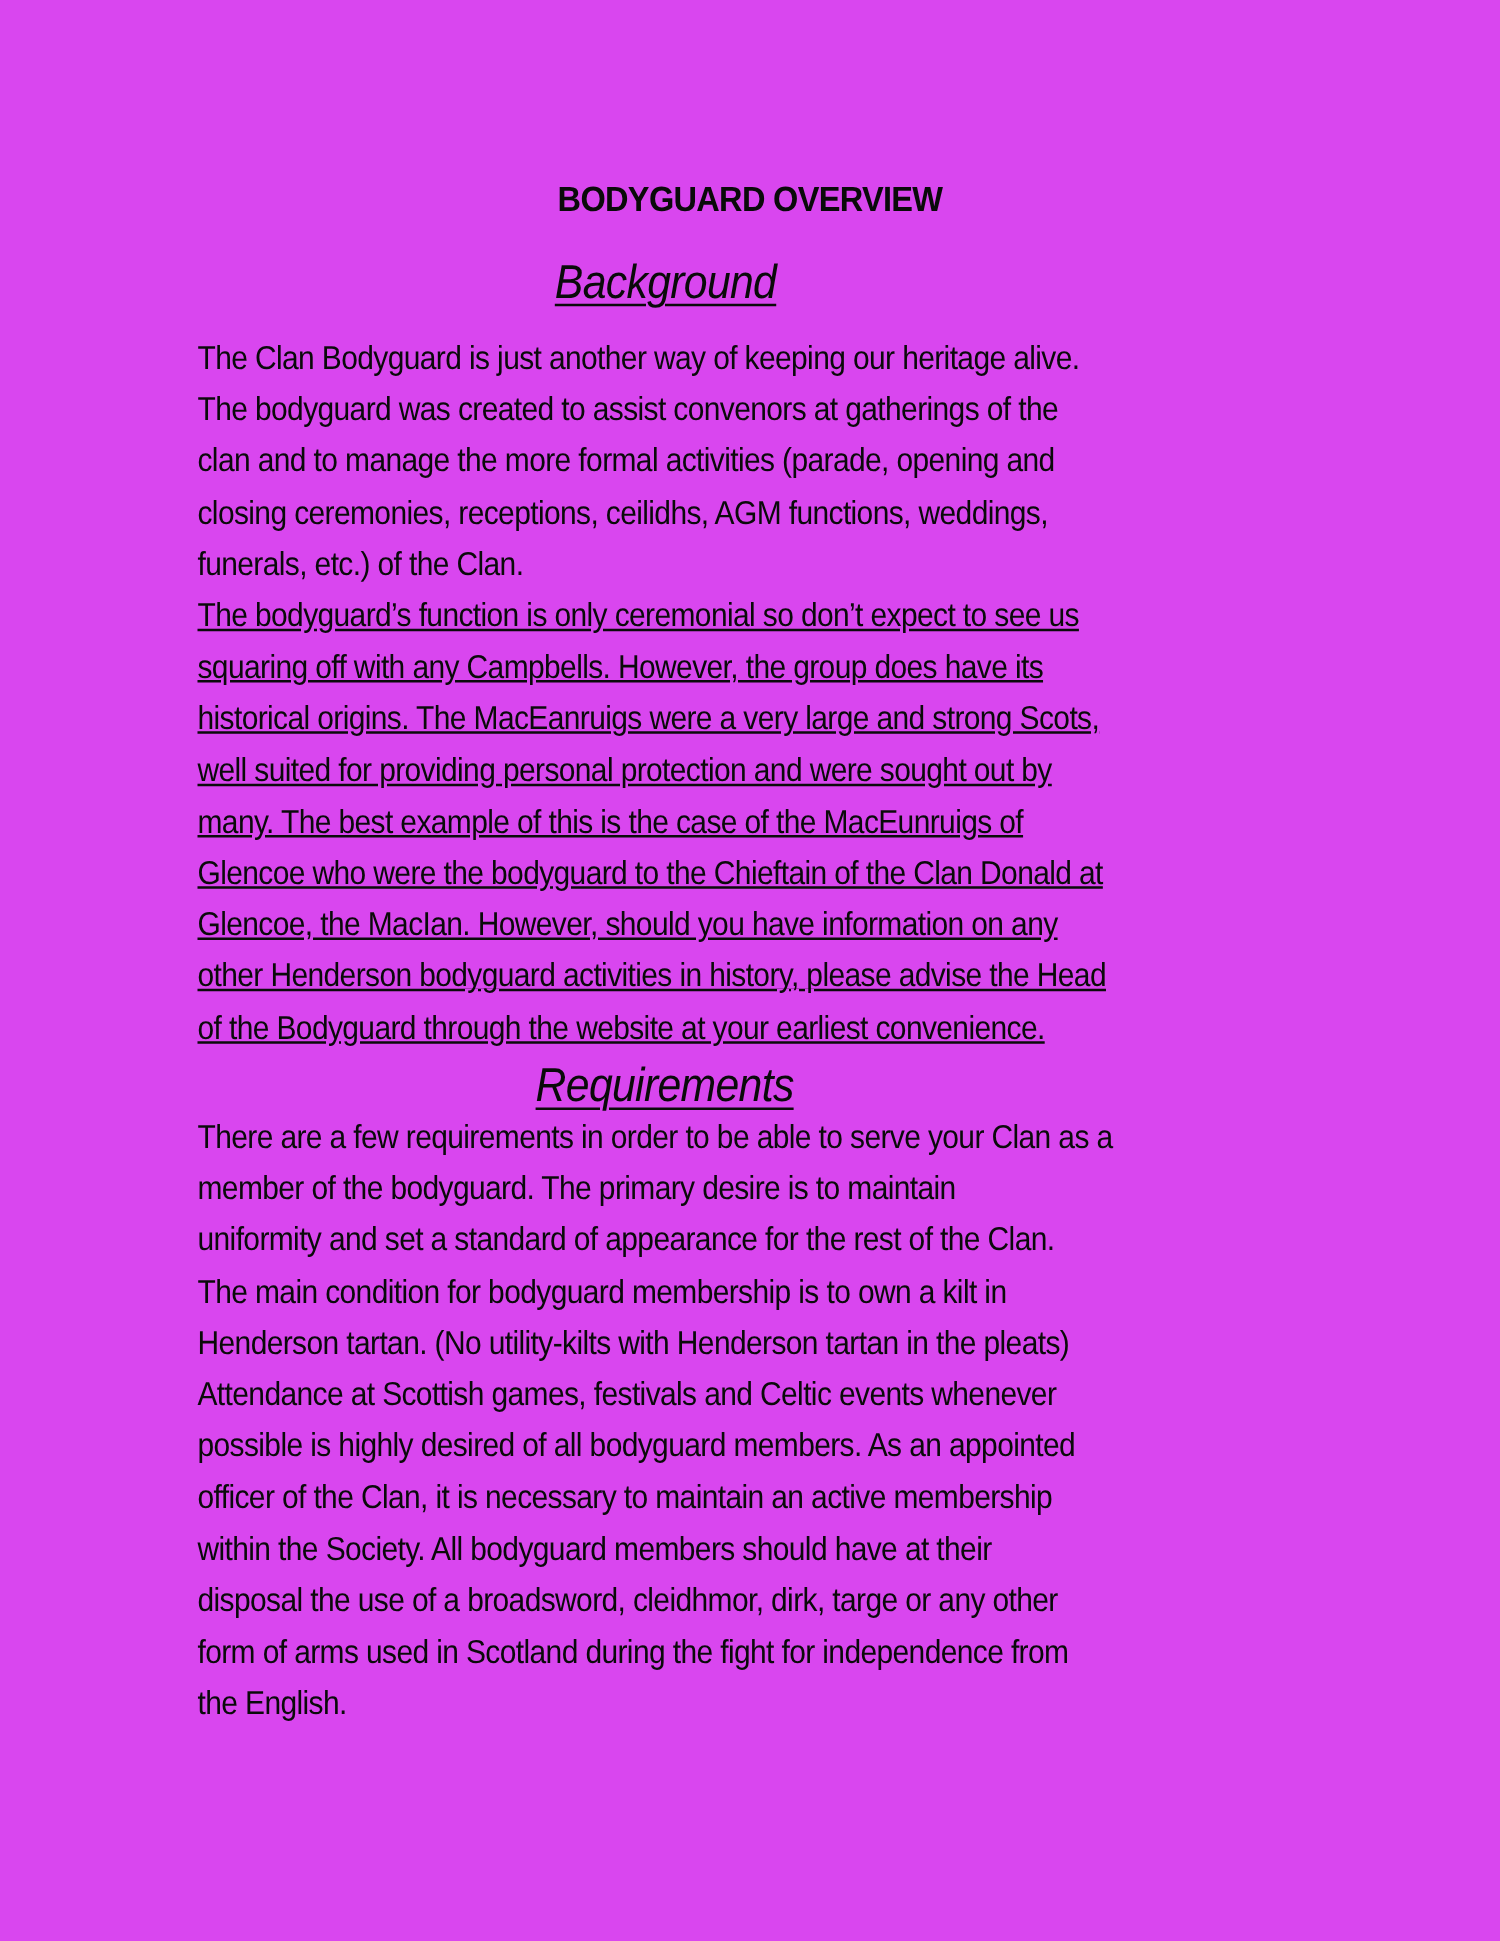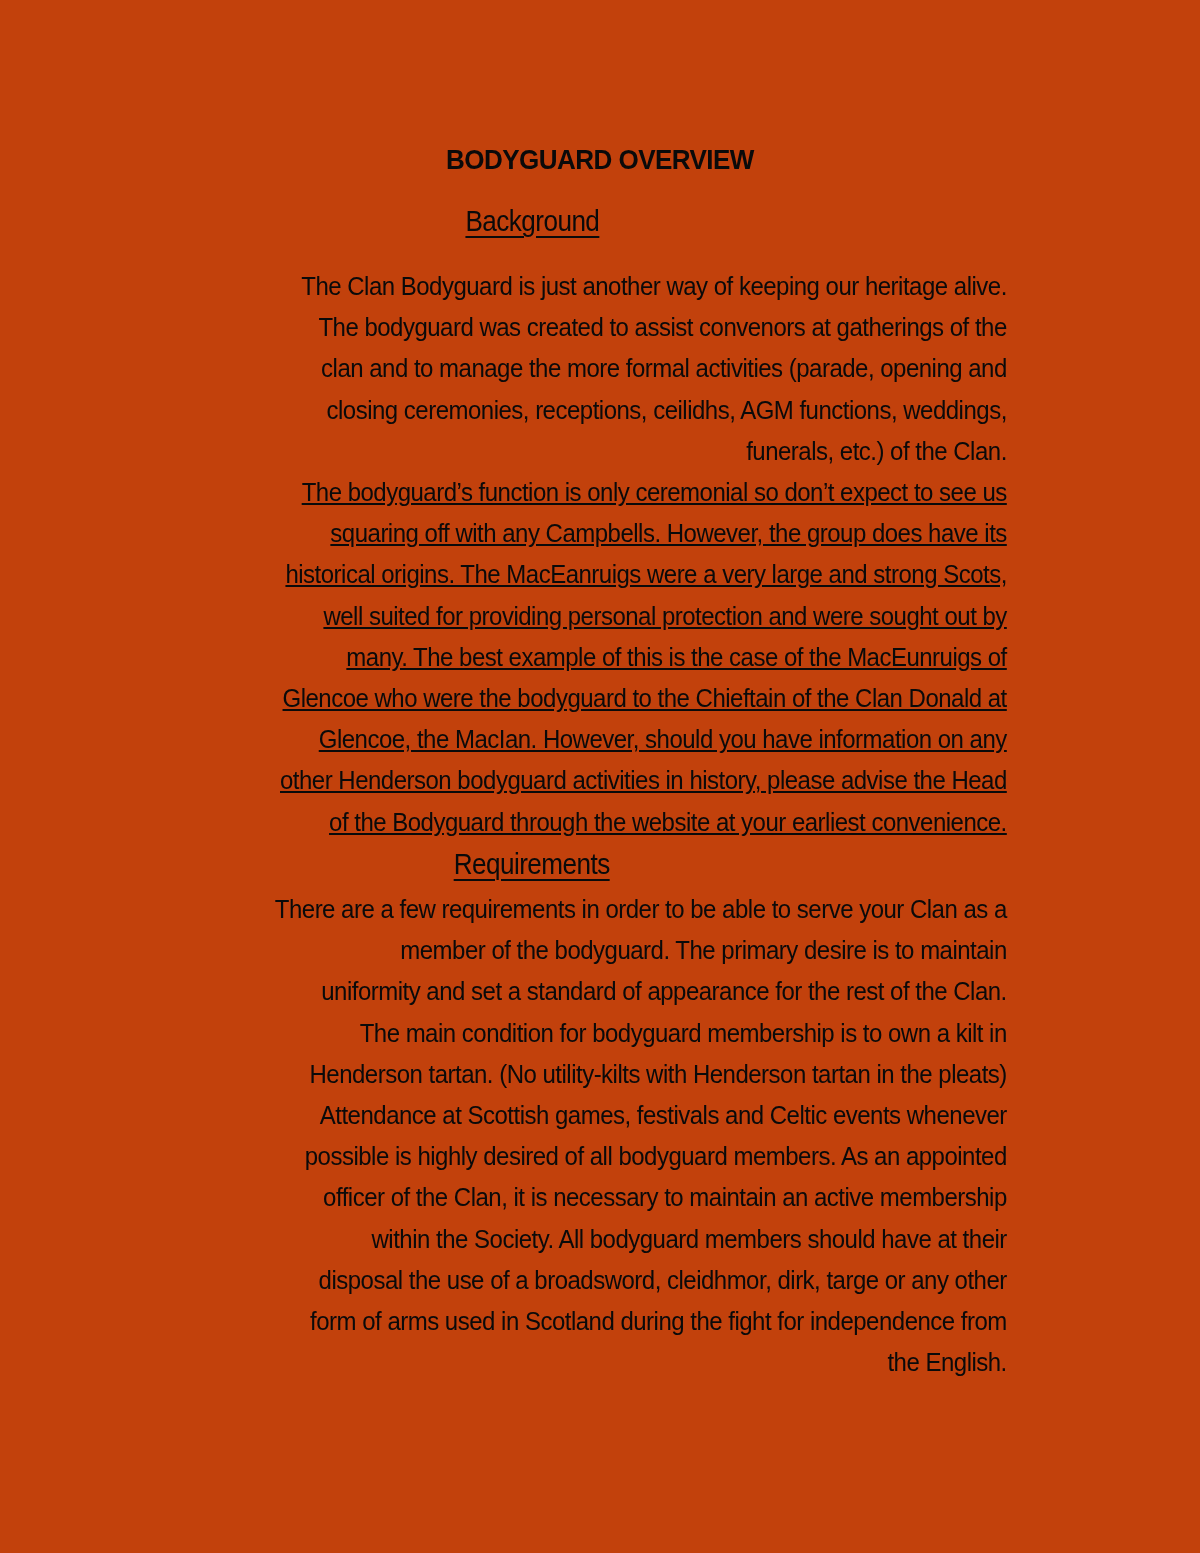--- a/index.html
+++ b/index.html
@@ -21,7 +21,7 @@
       top: 0;
       width: 1200px;
       height: 1553px;
-      background: #c2410c;
+      background: #d946ef;
     }
     .title {
       position: absolute;

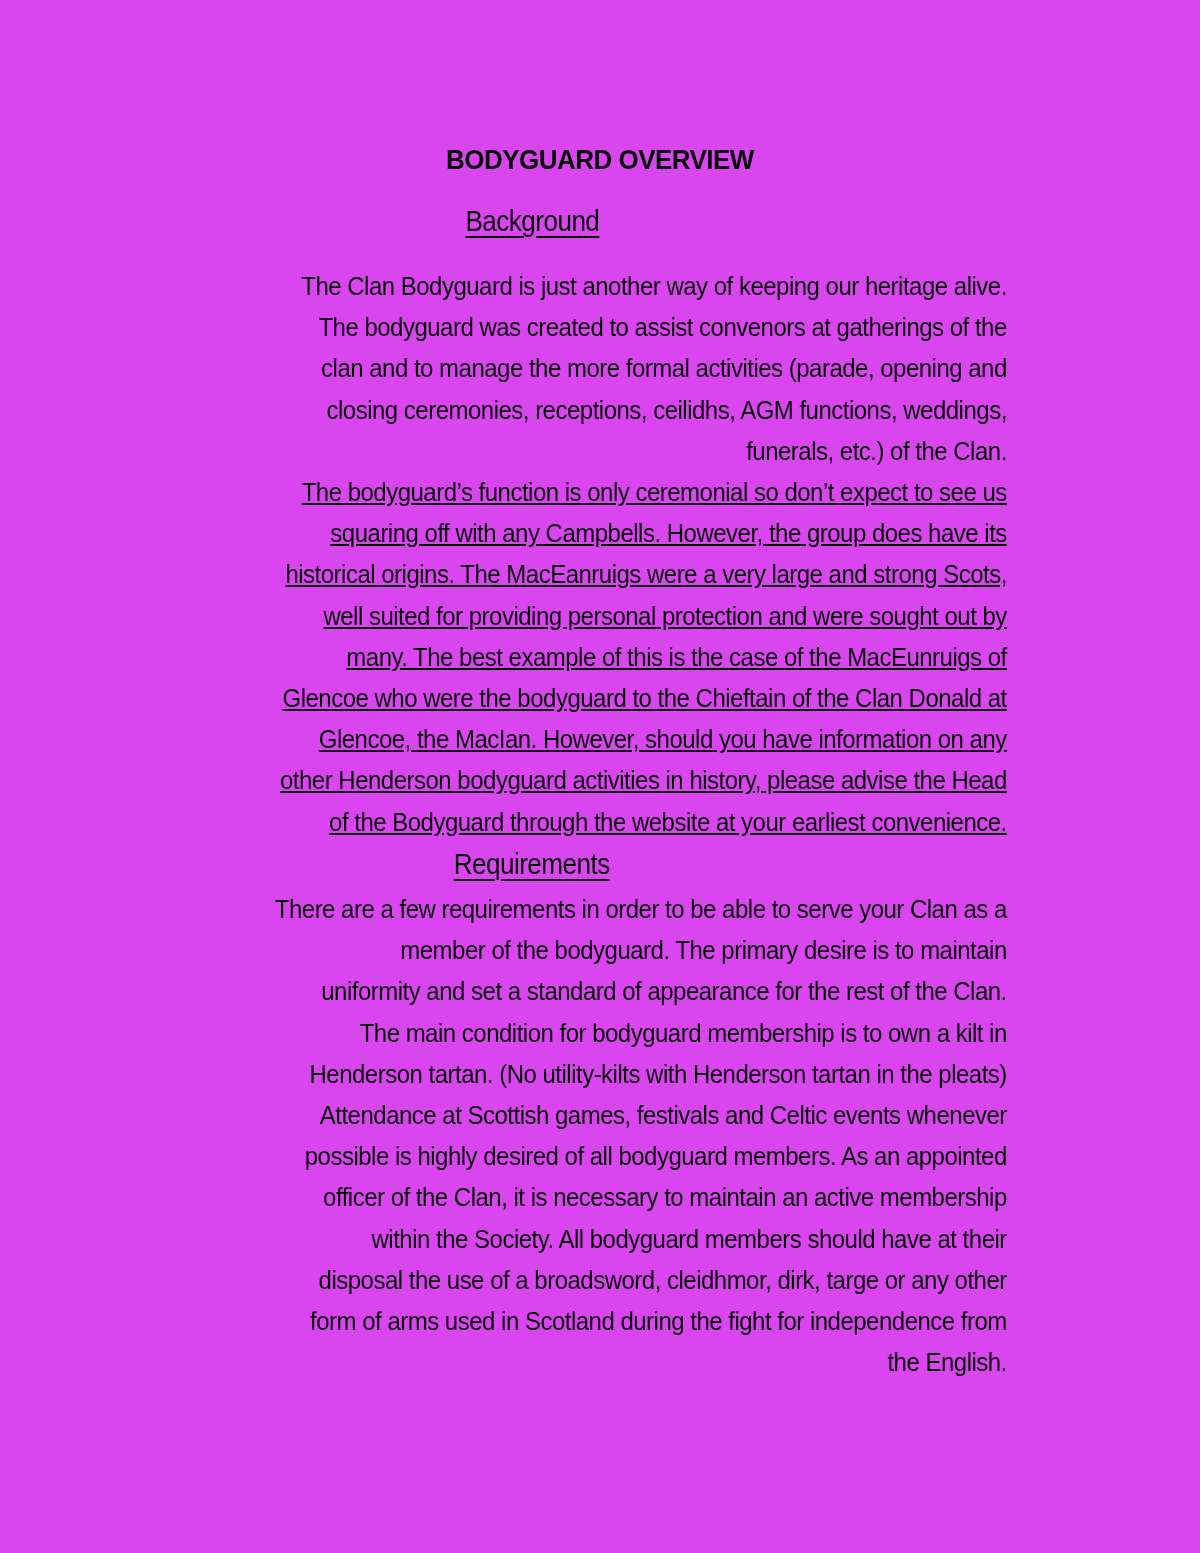--- a/index.html
+++ b/index.html
@@ -40,8 +40,9 @@
       left: 0;
       width: 1064px;
       text-align: center;
-      font-size: 29px;
+      font-size: 38px;
       letter-spacing: -0.6px;
+      font-style: italic;
     }
     .heading span {
       text-decoration: underline;

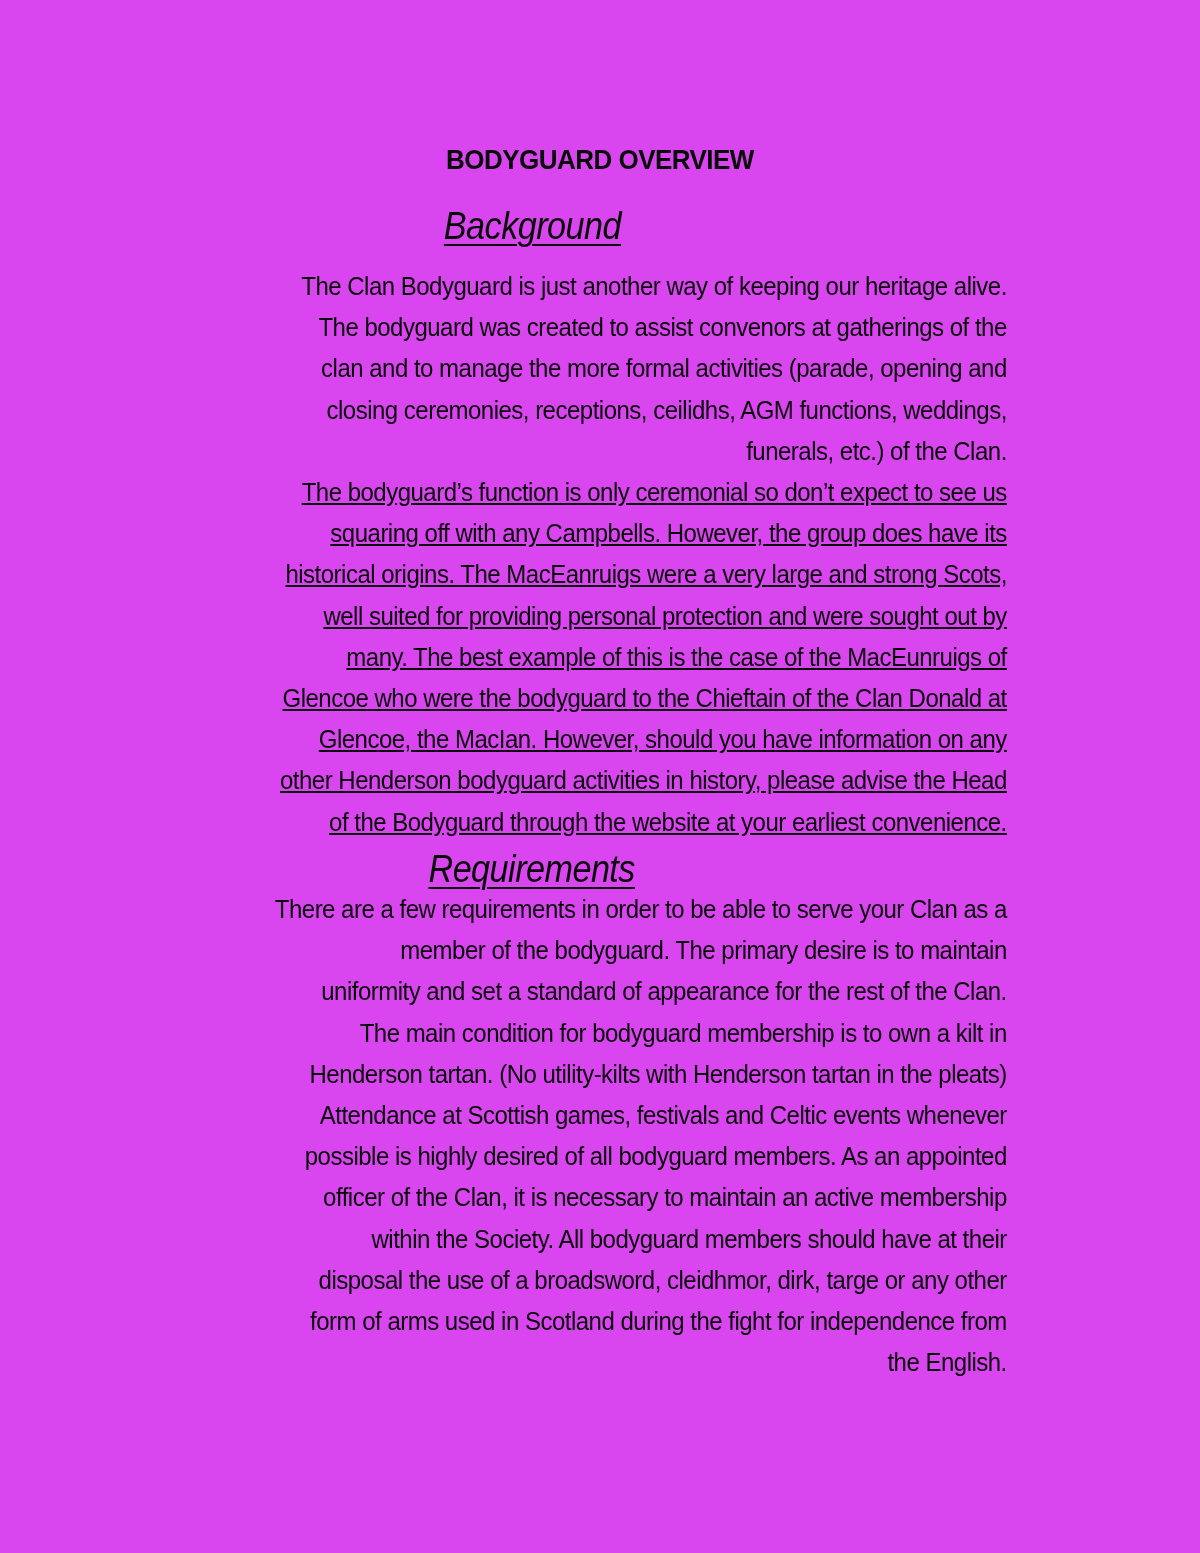--- a/index.html
+++ b/index.html
@@ -55,10 +55,9 @@
     .h-requirements { top: 848px; }
     .para {
       position: absolute;
-      left: 138px;
+      left: 158px;
       width: 960px;
       margin: 0;
-      text-align: right;
     }
     .line {
       display: block;

